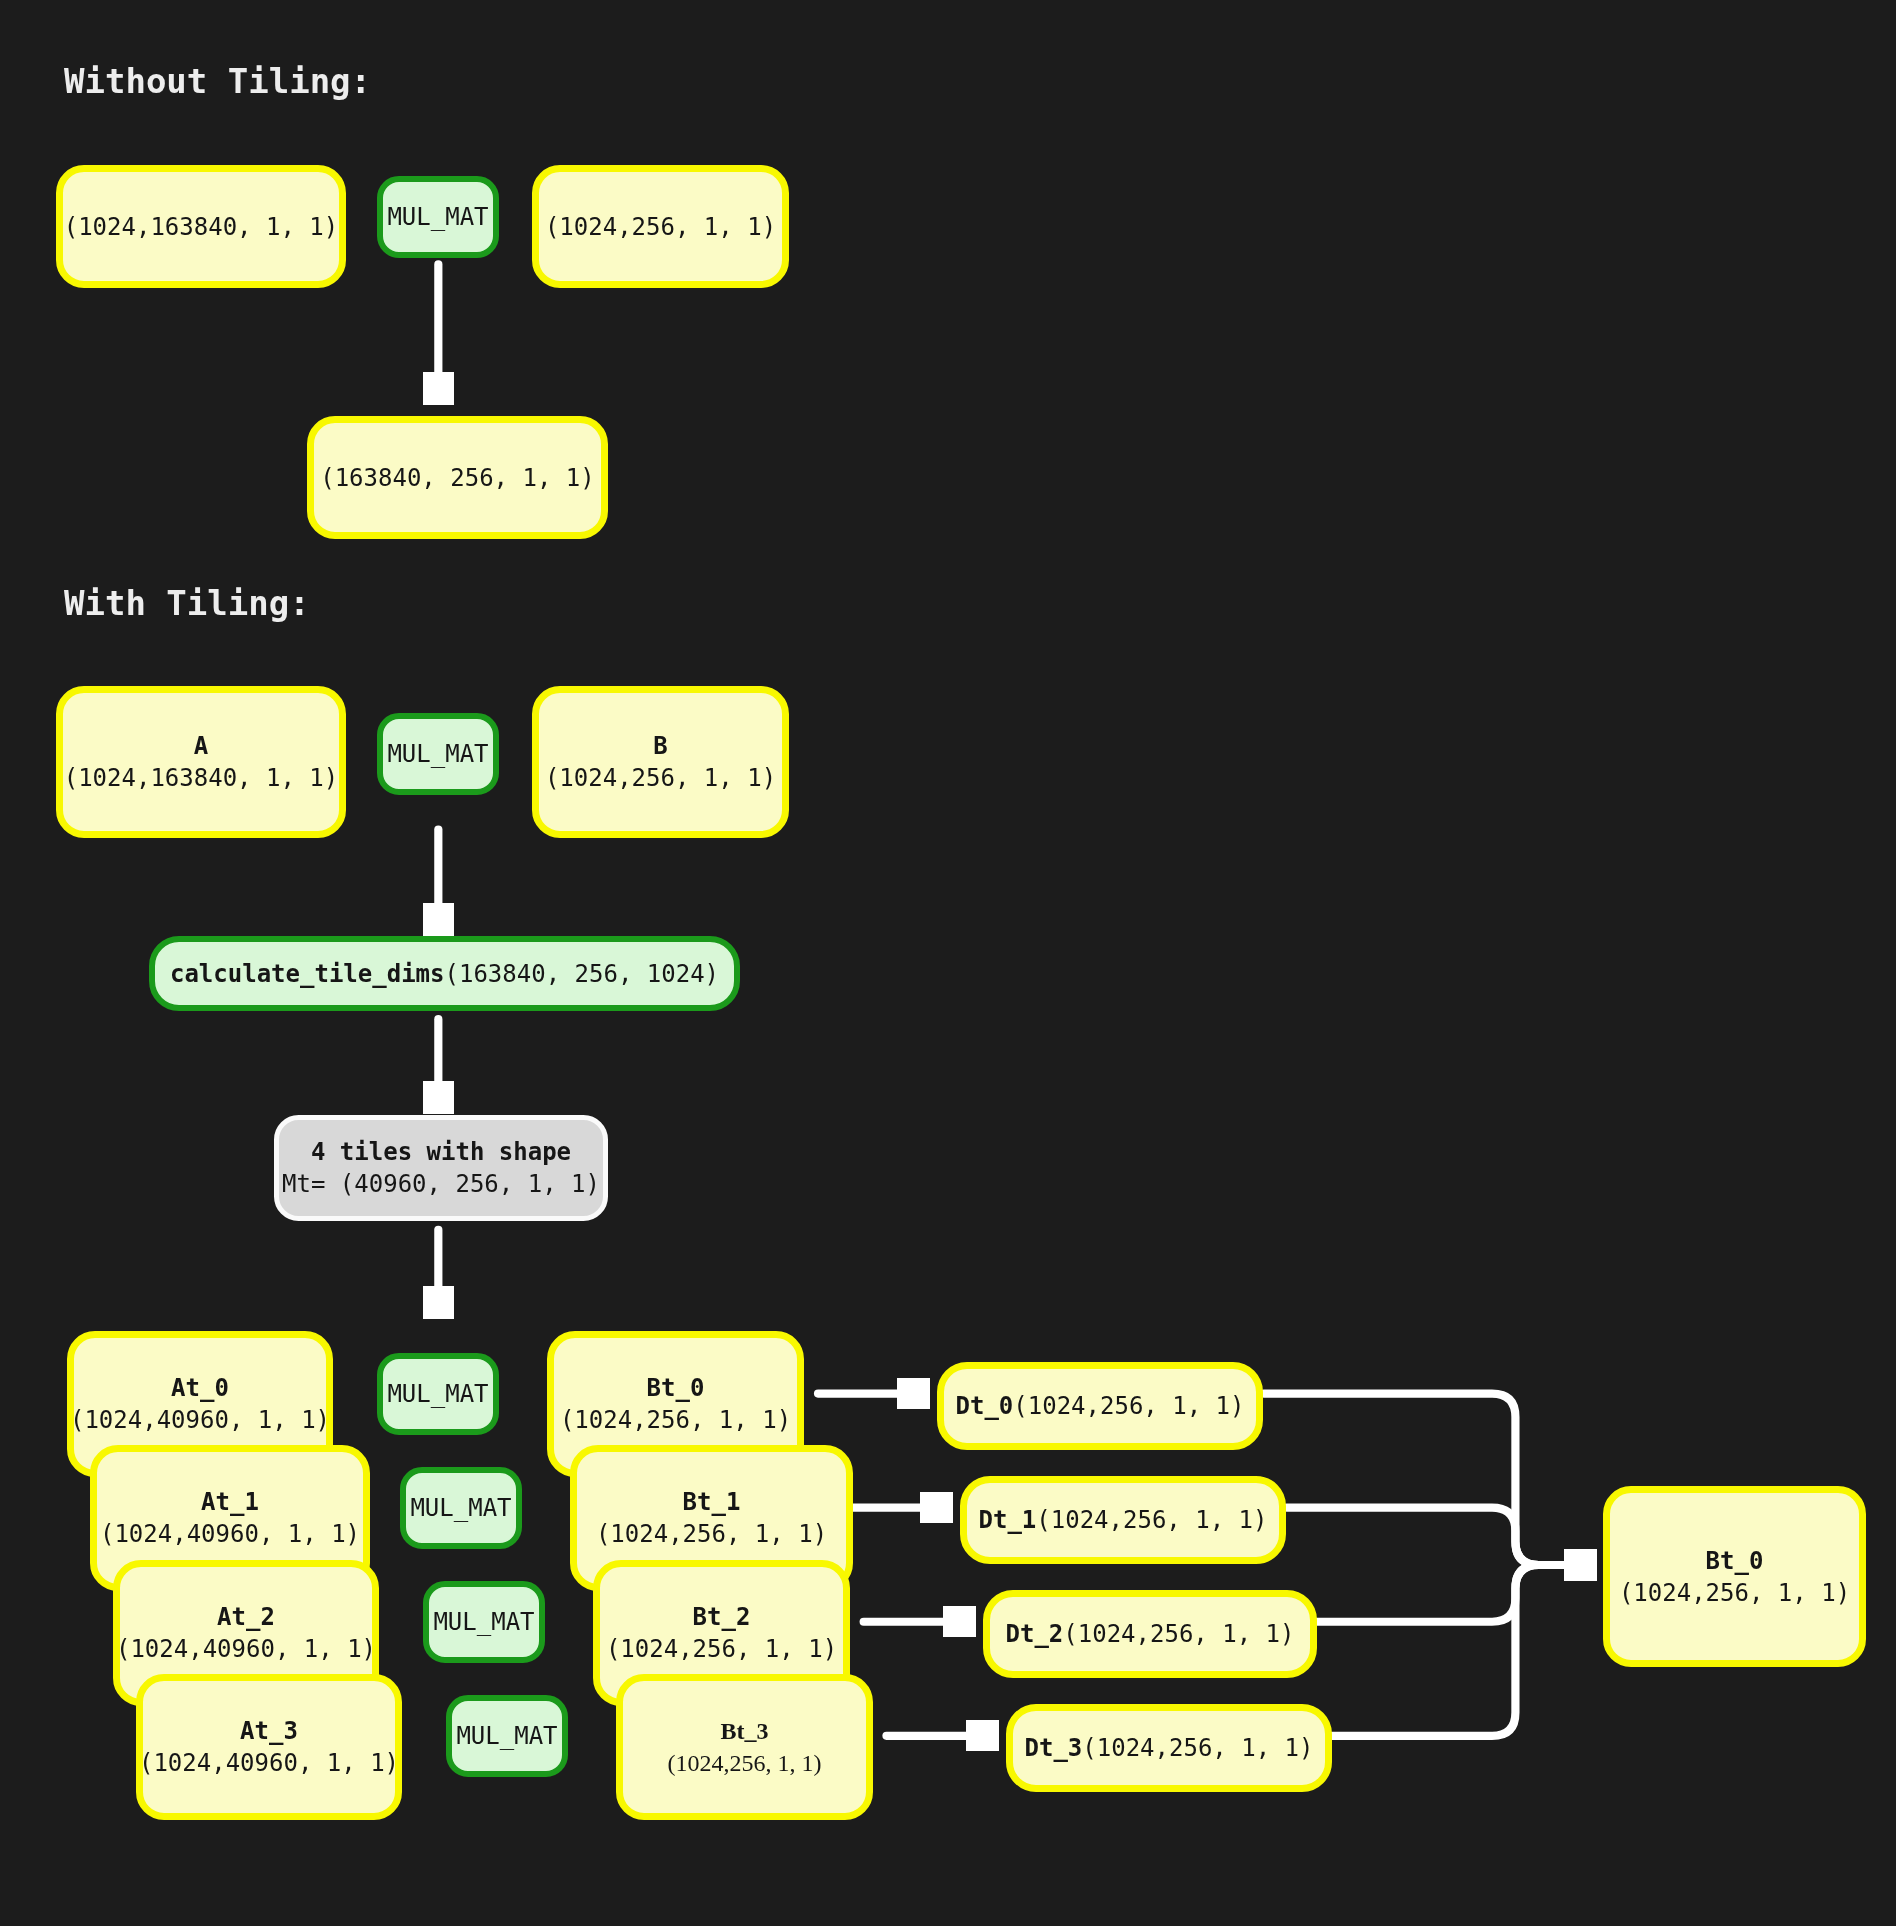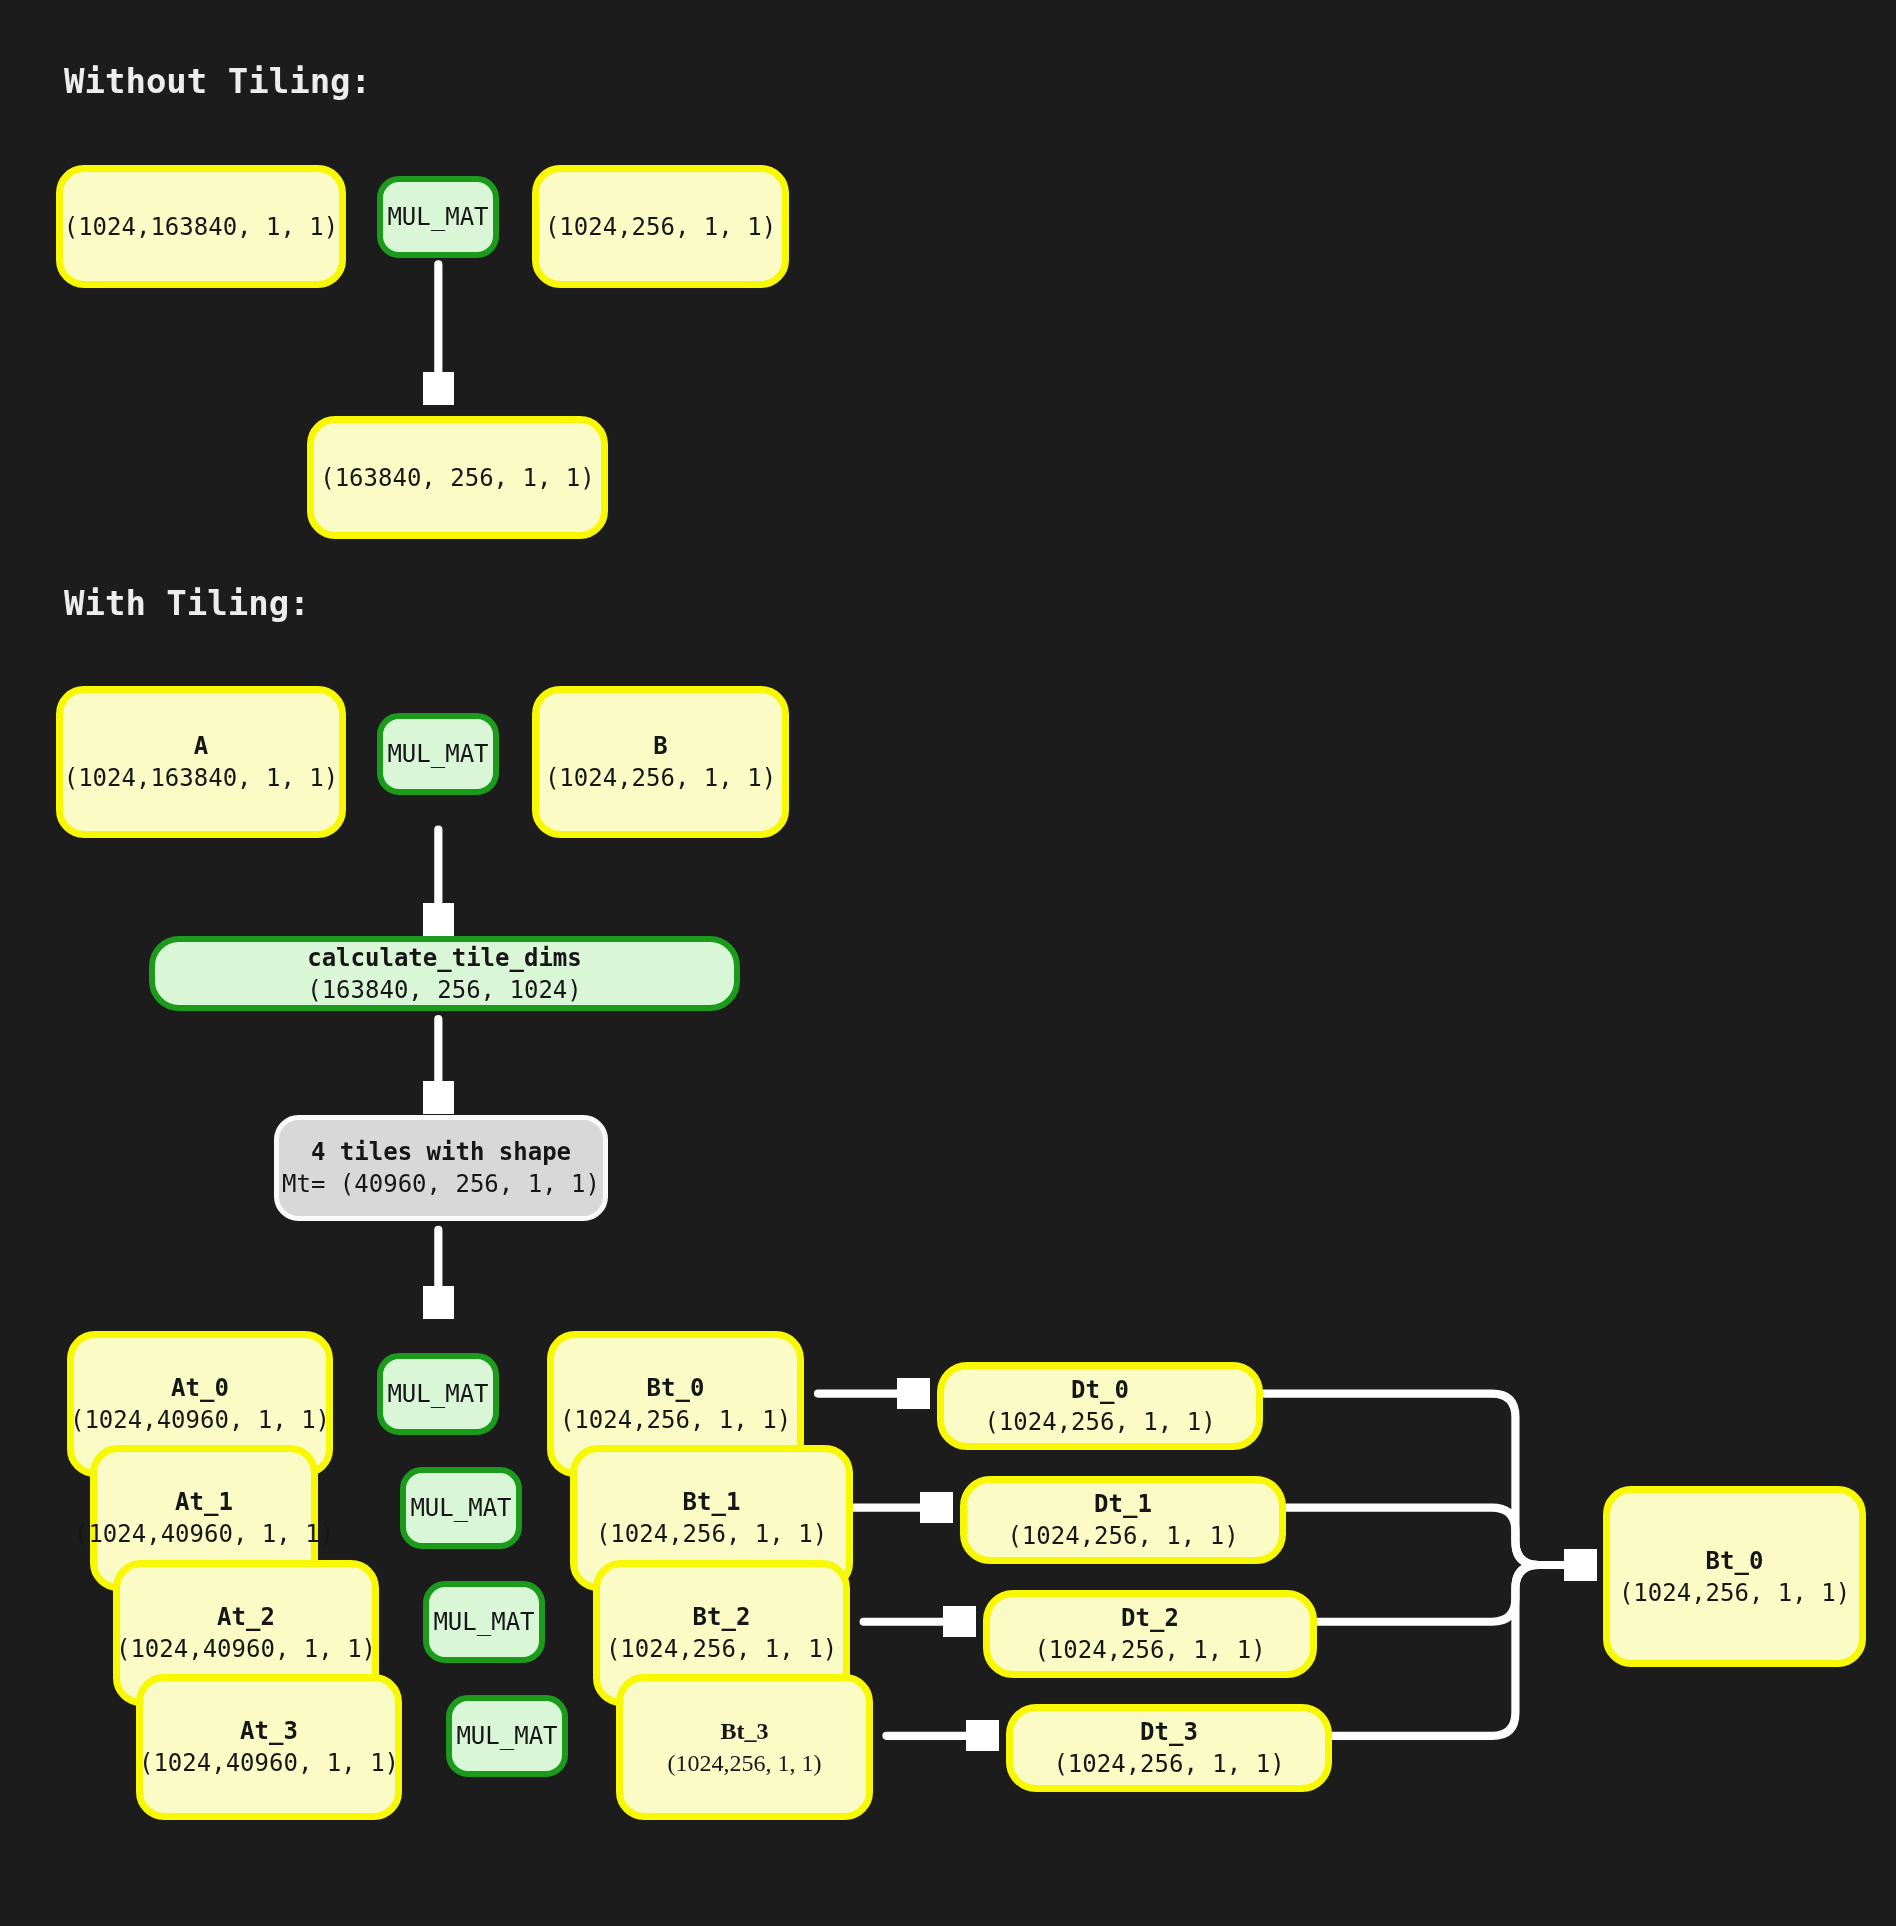--- a/index.html
+++ b/index.html
@@ -59,7 +59,7 @@
     border:5.9px solid var(--gray-border);
     border-radius:24.6px;
   }
-  .row{flex-direction:column;}
+  .row{flex-direction:row;}
   .b{font-weight:bold;}
   svg.overlay{position:absolute;left:0;top:0;}
   svg.overlay path{fill:none;stroke:var(--arrow);stroke-width:14;stroke-linecap:round;stroke-linejoin:round;}

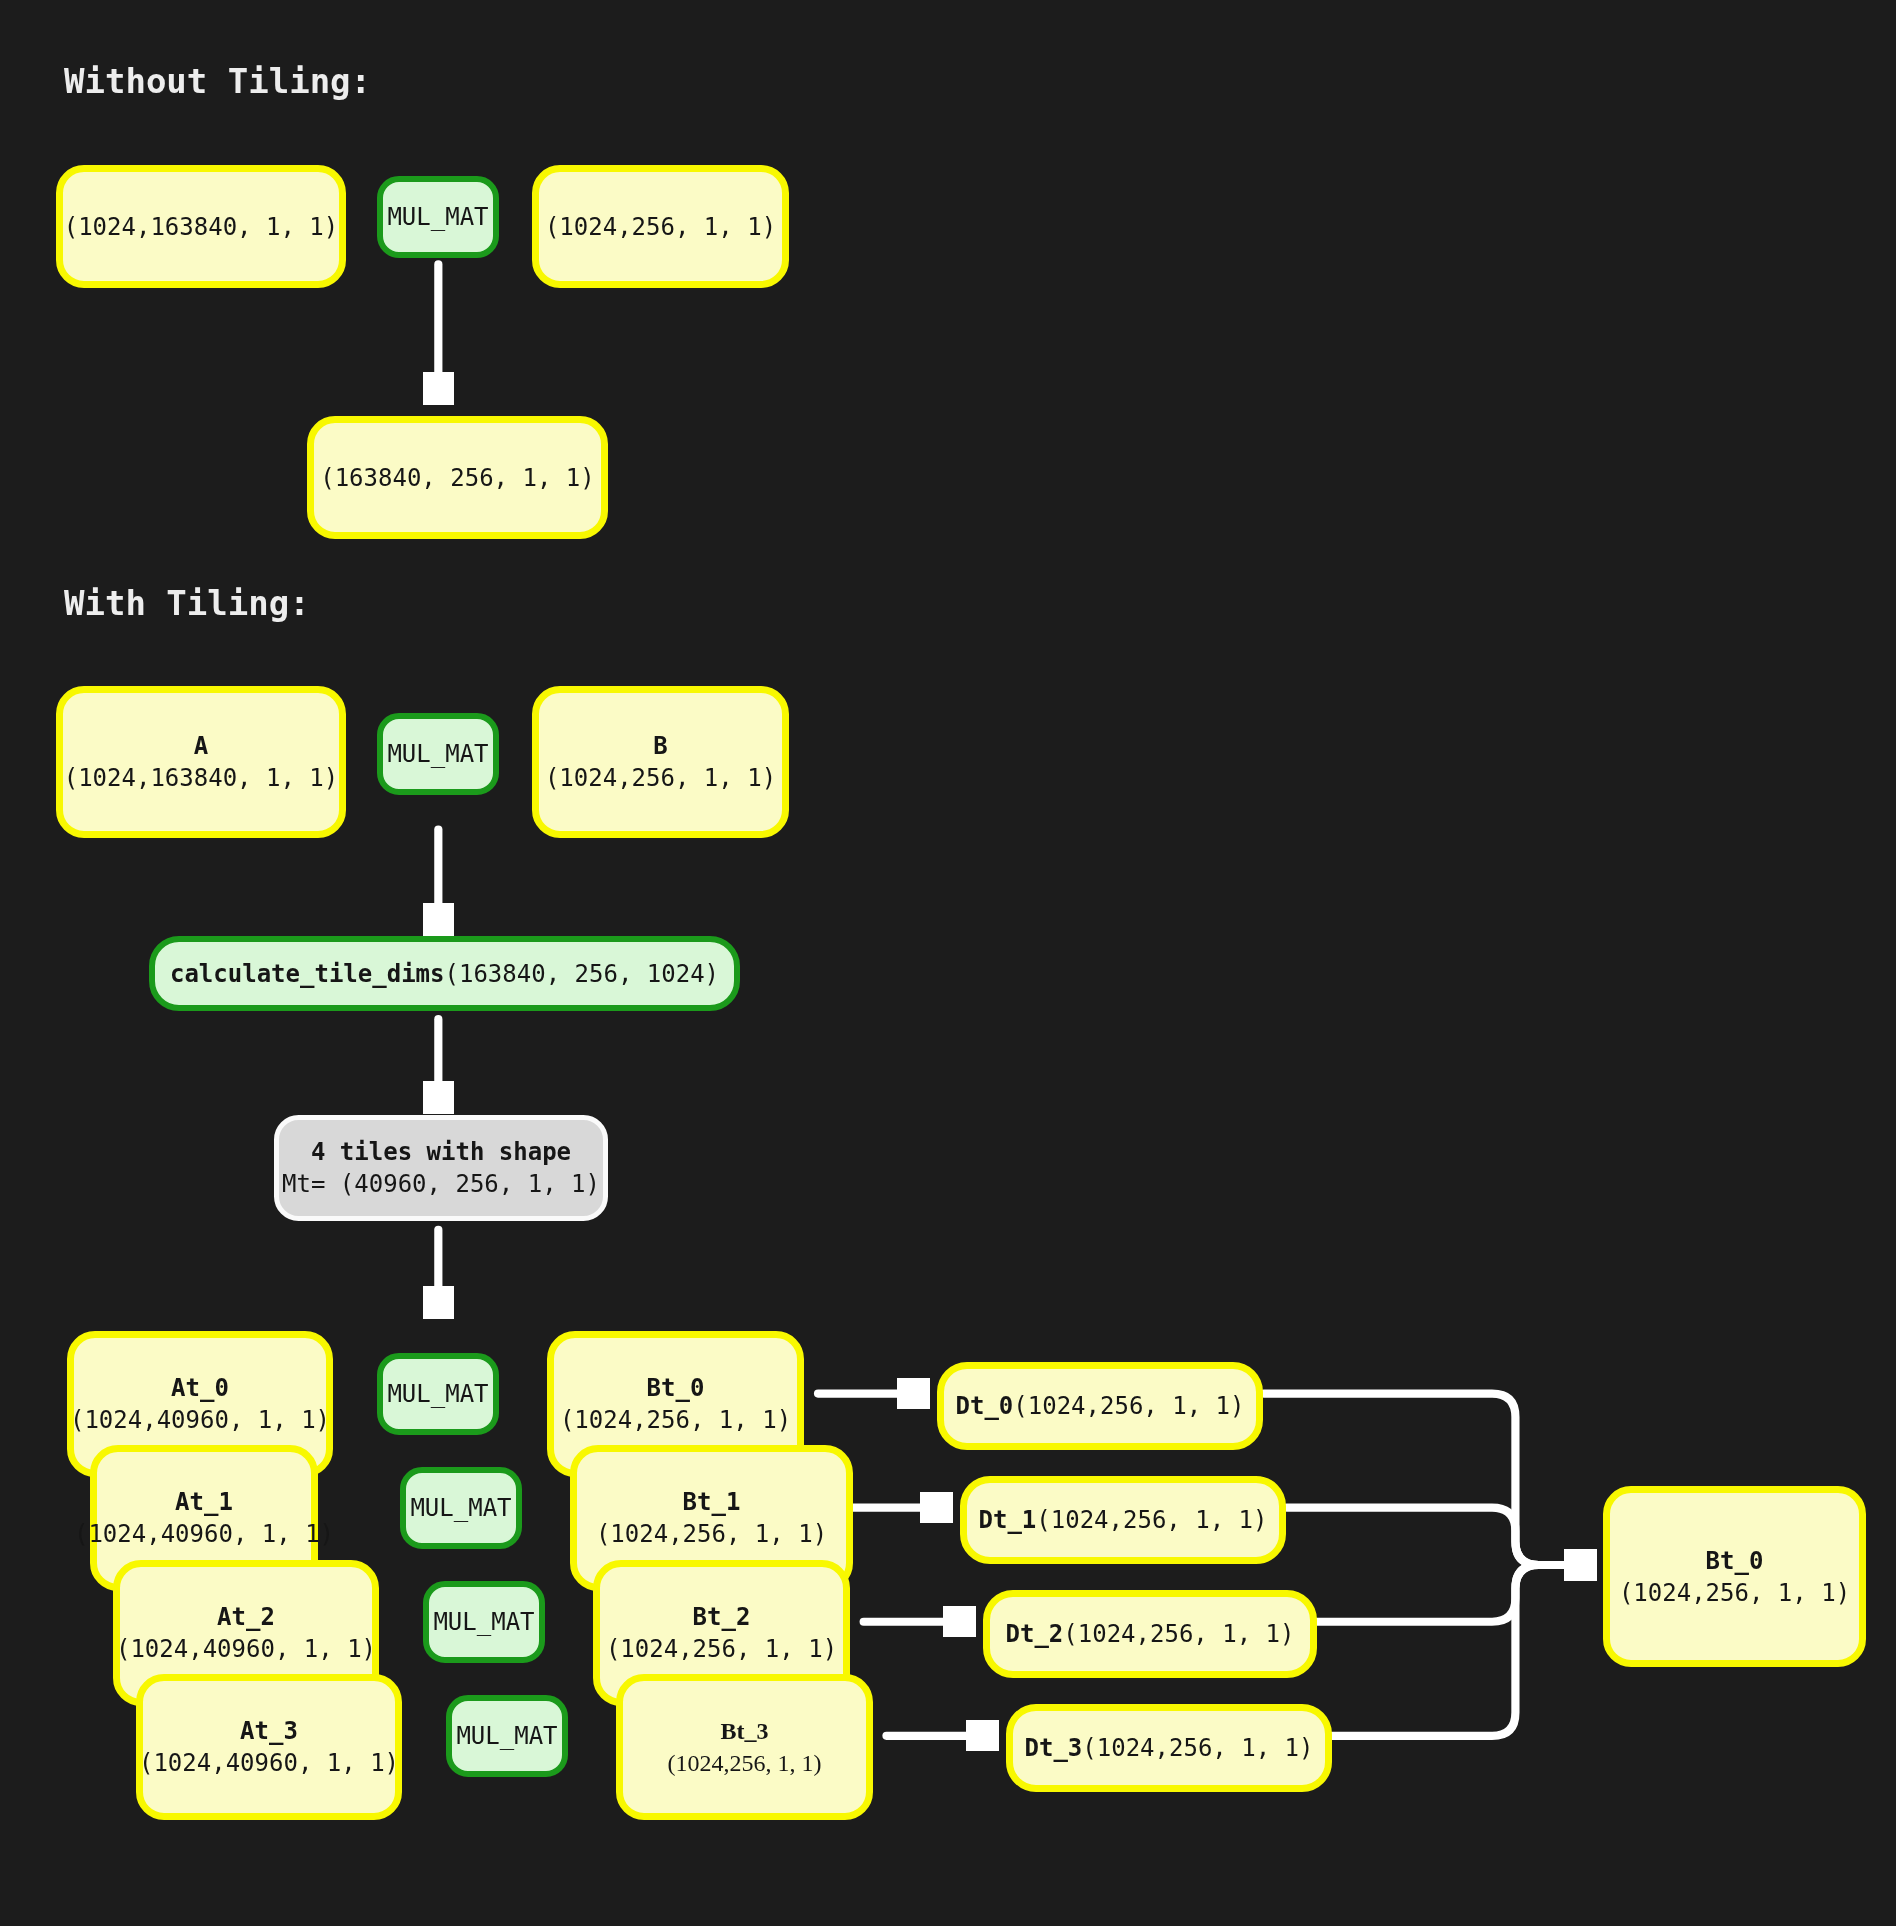--- a/index.html
+++ b/index.html
@@ -144,7 +144,7 @@
     <span class="b">At_0</span>
     <span>(1024,40960, 1, 1)</span>
   </div>
-  <div class="node yellow" style="left:90px;top:1433px;width:228px;height:146px;">
+  <div class="node yellow" style="left:90px;top:1433px;width:280px;height:146px;">
     <span class="b">At_1</span>
     <span>(1024,40960, 1, 1)</span>
   </div>

